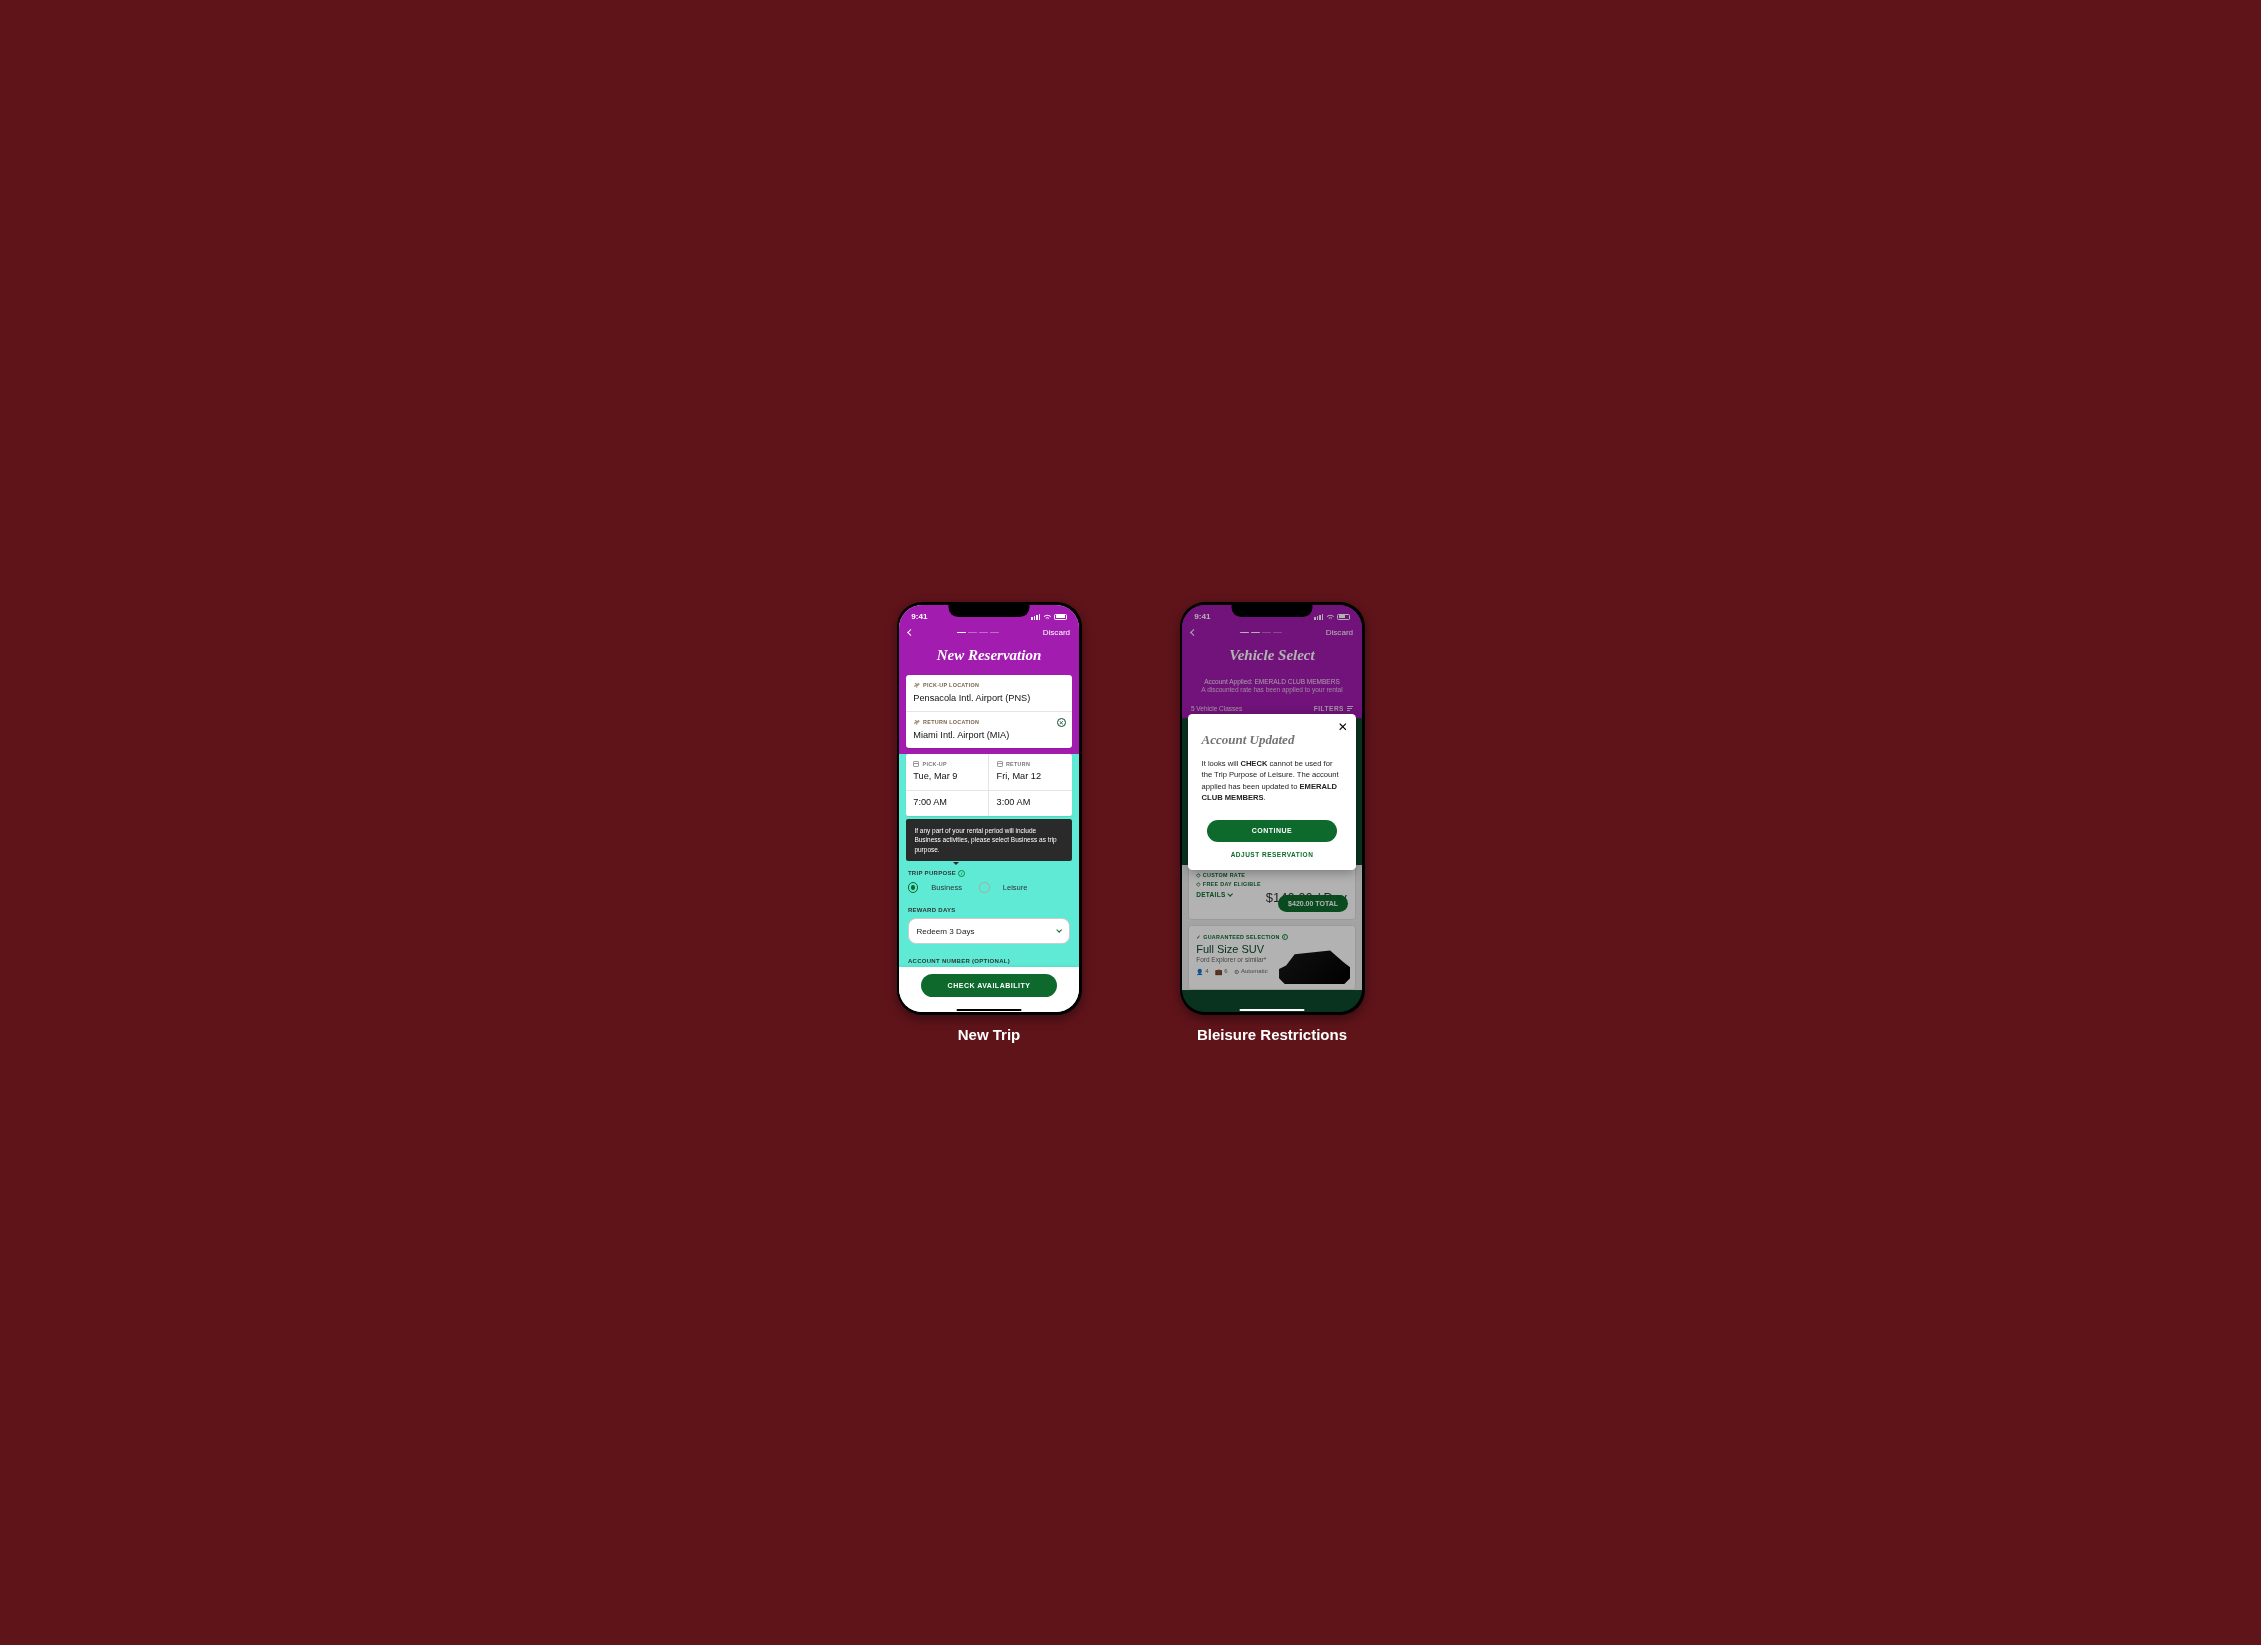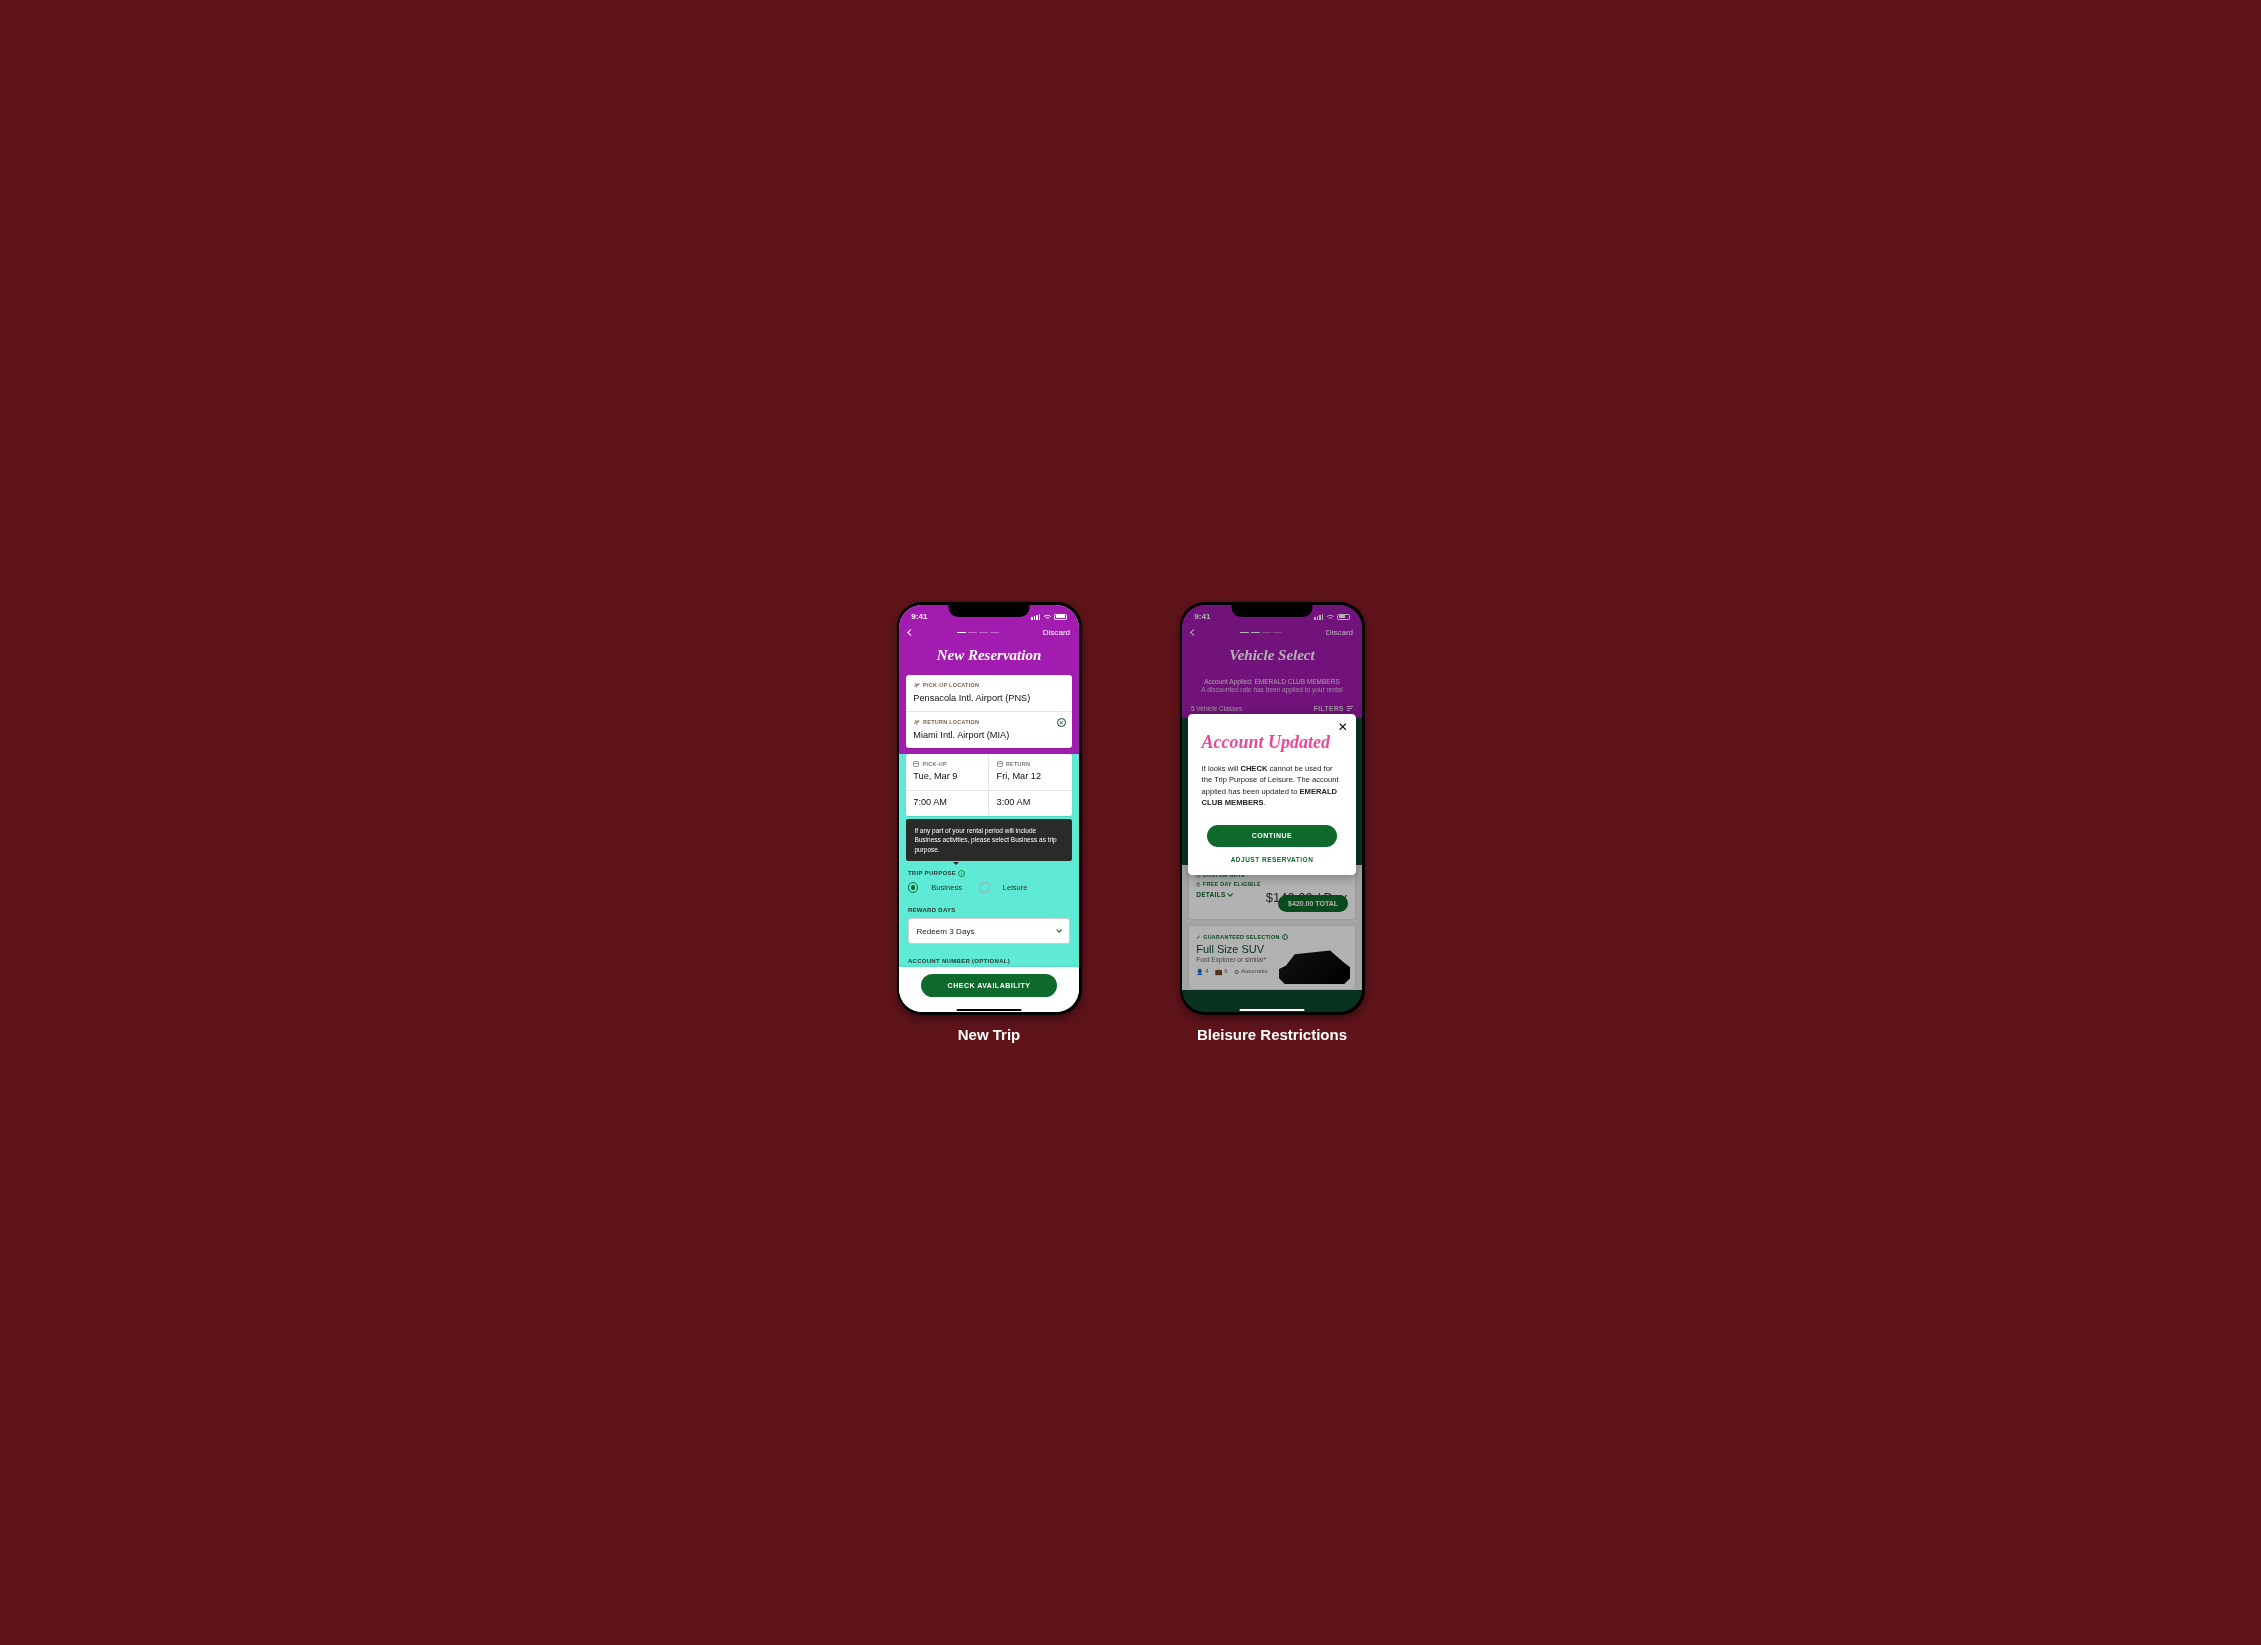--- a/index.html
+++ b/index.html
@@ -393,8 +393,8 @@
   font-family: Georgia, serif;
   font-style: italic;
   font-weight: 700;
-  font-size: 18px;
-  color: #ec4899;
+  font-size: 13px;
+  color: #737373;
   margin: 6.5px 0 9.8px;
 }
 .modal-body {

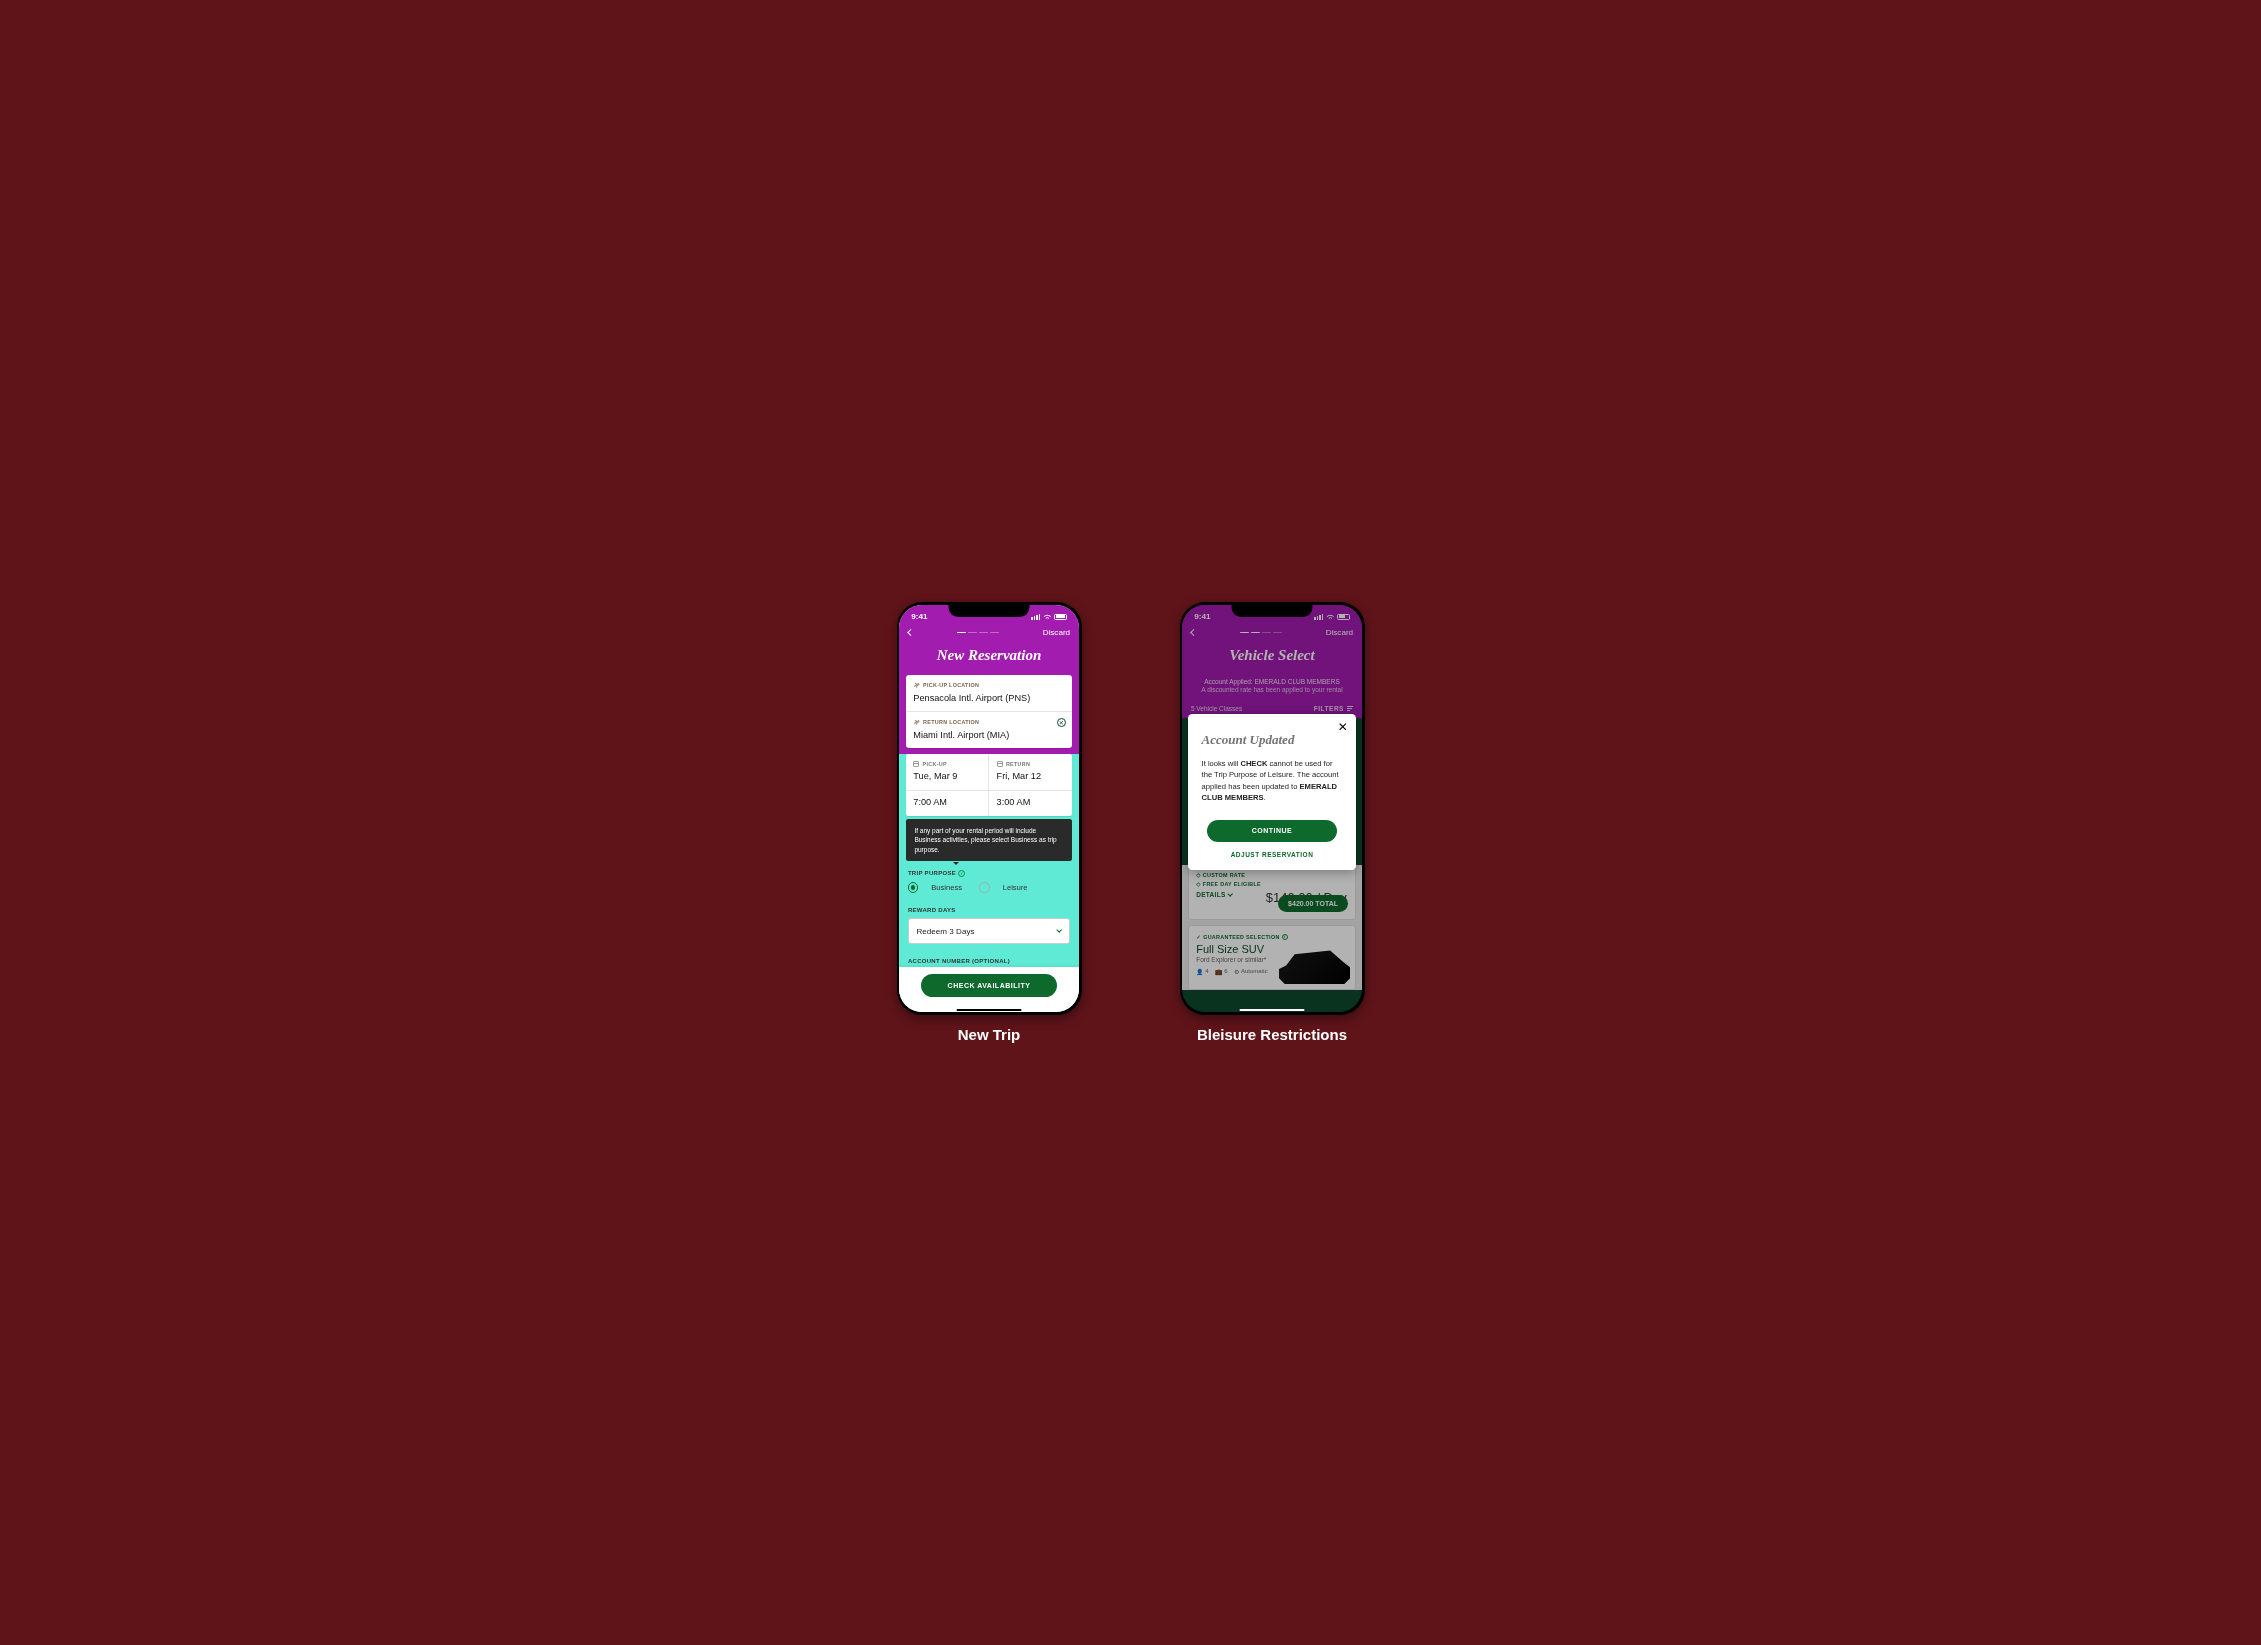--- a/index.html
+++ b/index.html
@@ -272,7 +272,7 @@
   margin: 0 8.7px 5.4px;
   background: #fff;
   border: 0.5px solid #ccc;
-  border-radius: 3px;
+  border-radius: 8px;
   padding: 7.6px 7.6px;
   font-size: 8.1px;
   color: #222;

